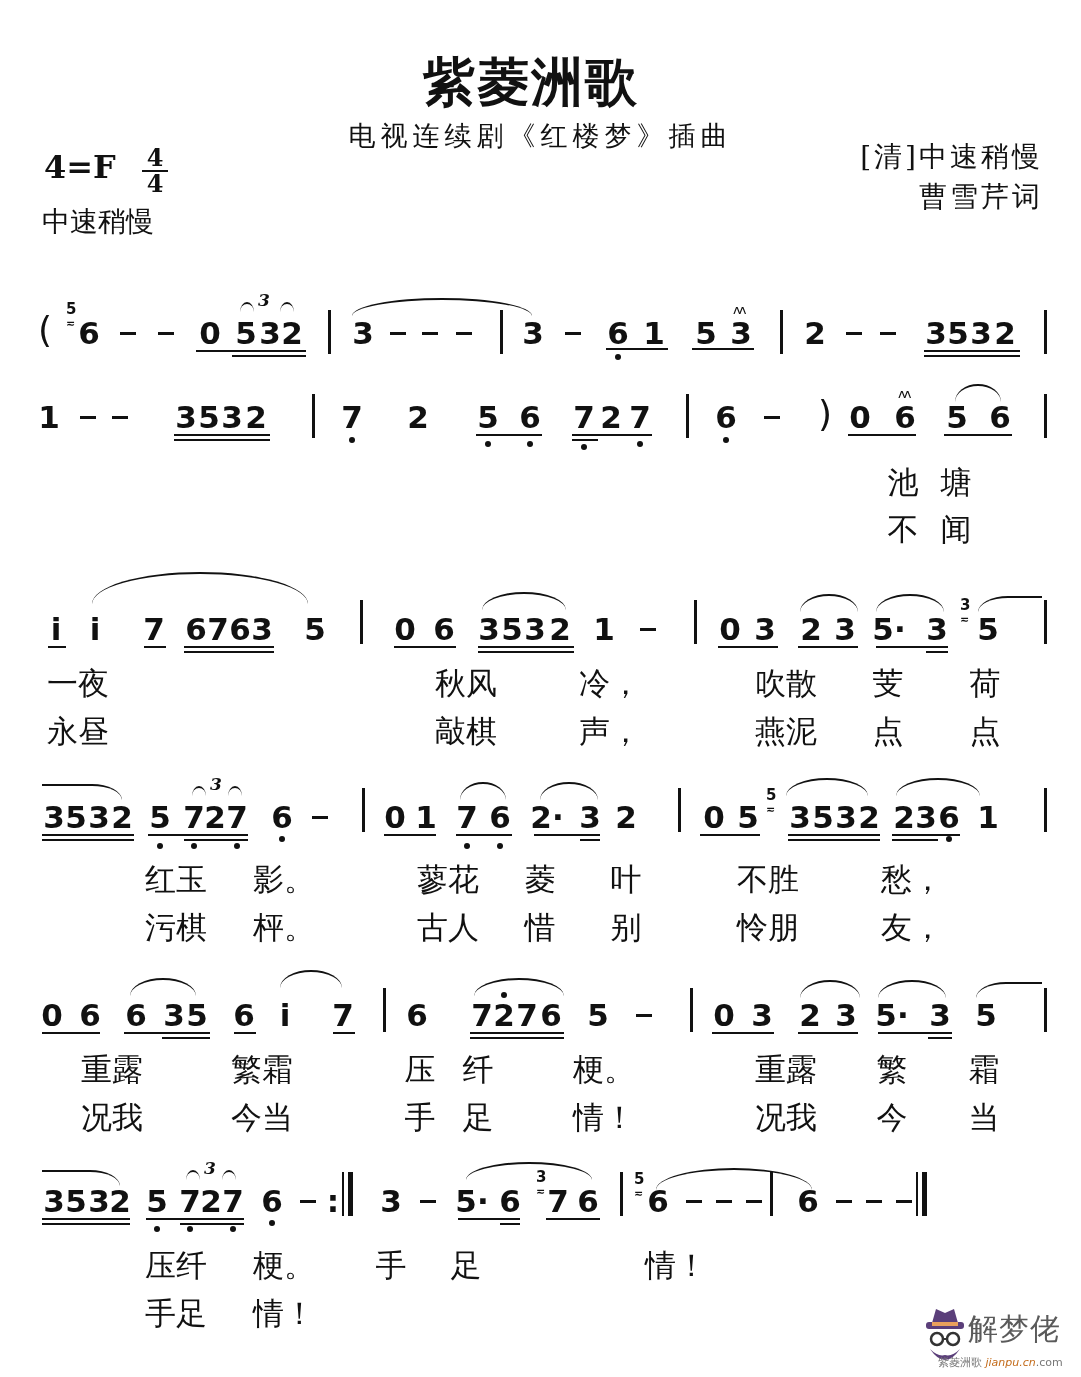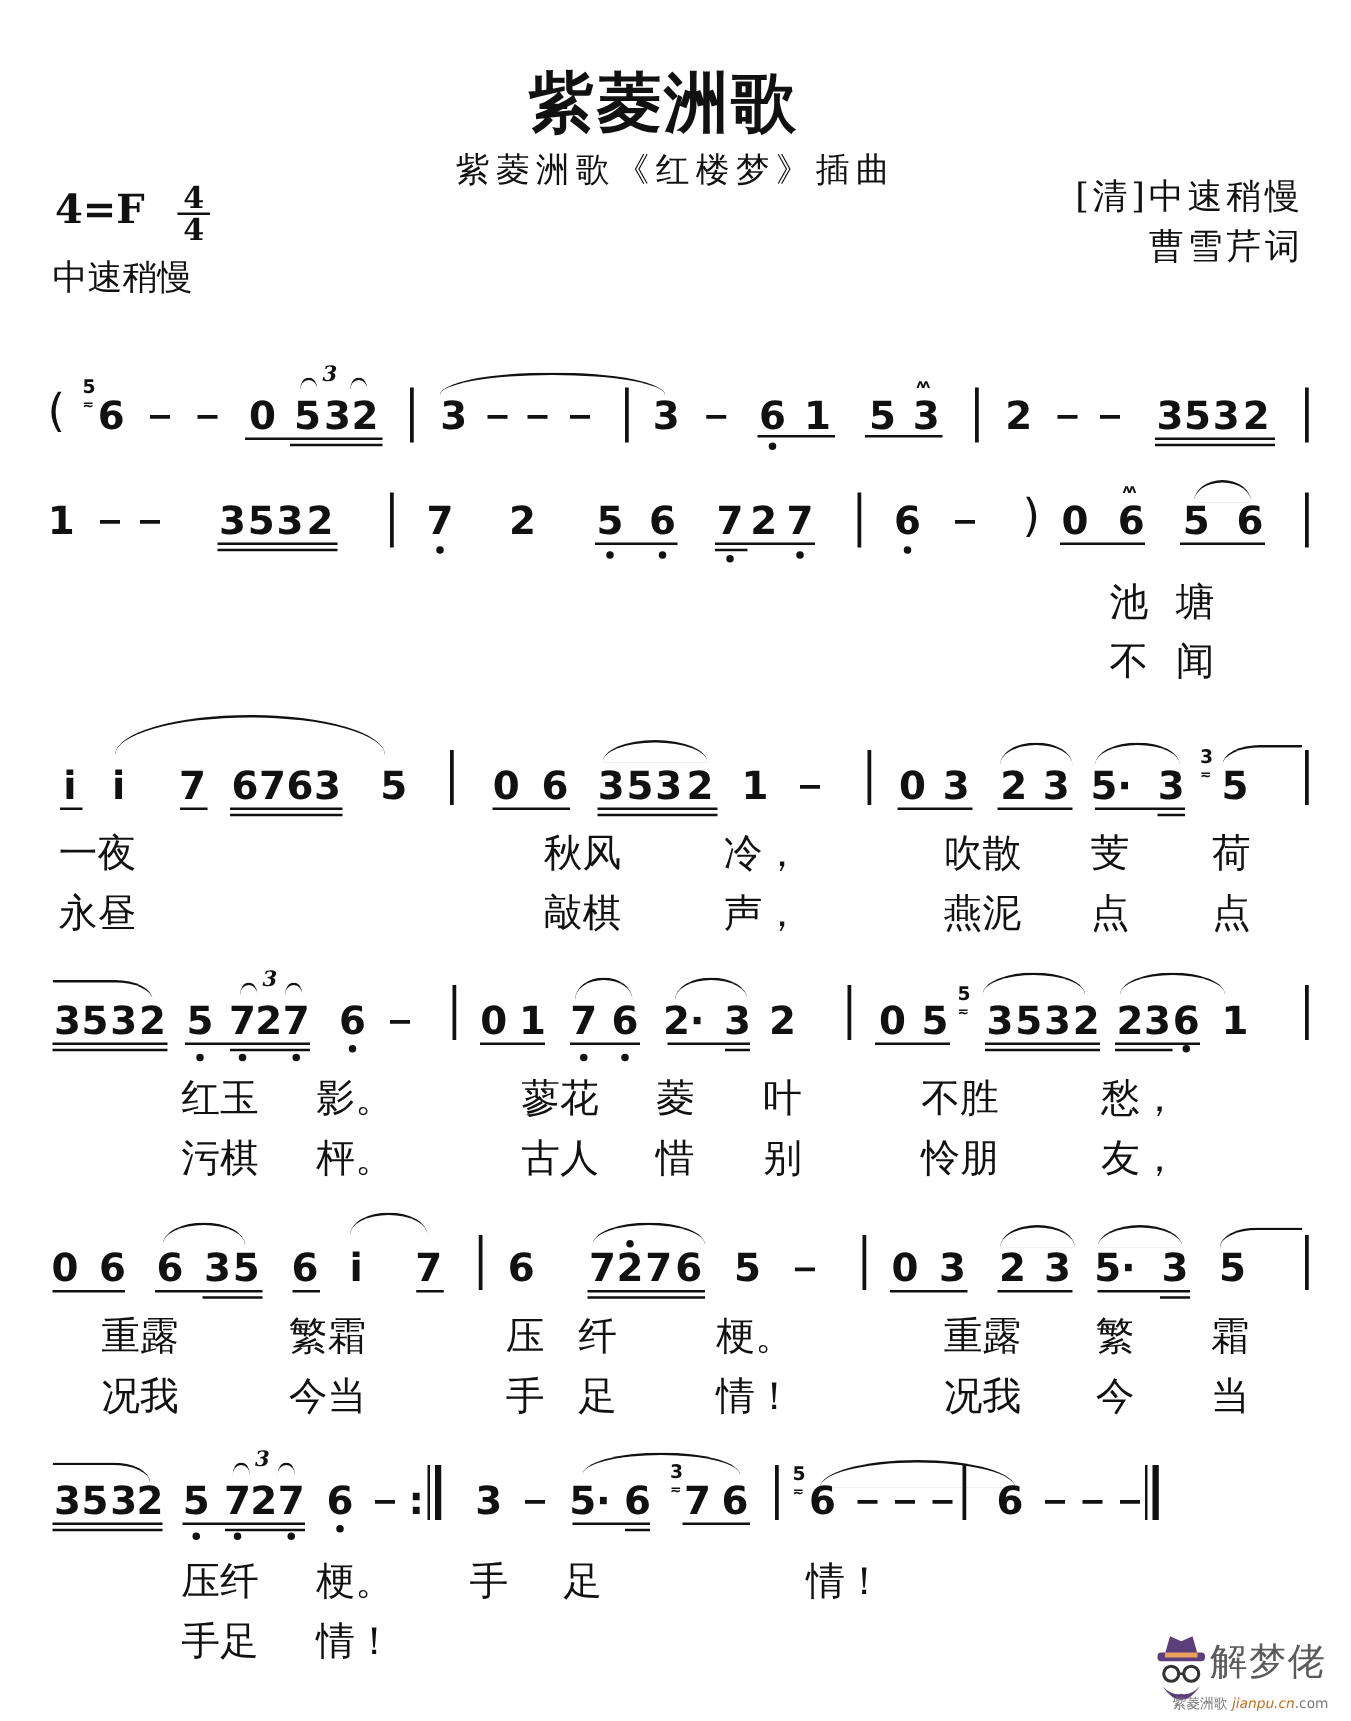--- a/index.html
+++ b/index.html
@@ -34,7 +34,7 @@
 <body>
 
 <div class="abs title">紫菱洲歌</div>
-<div class="abs subtitle">紫菱洲歌《红楼梦》插曲</div>
+<div class="abs subtitle">电视连续剧《红楼梦》插曲</div>
 <div class="abs key">4=F</div>
 <div class="abs meter">
   <span class="num">4</span>

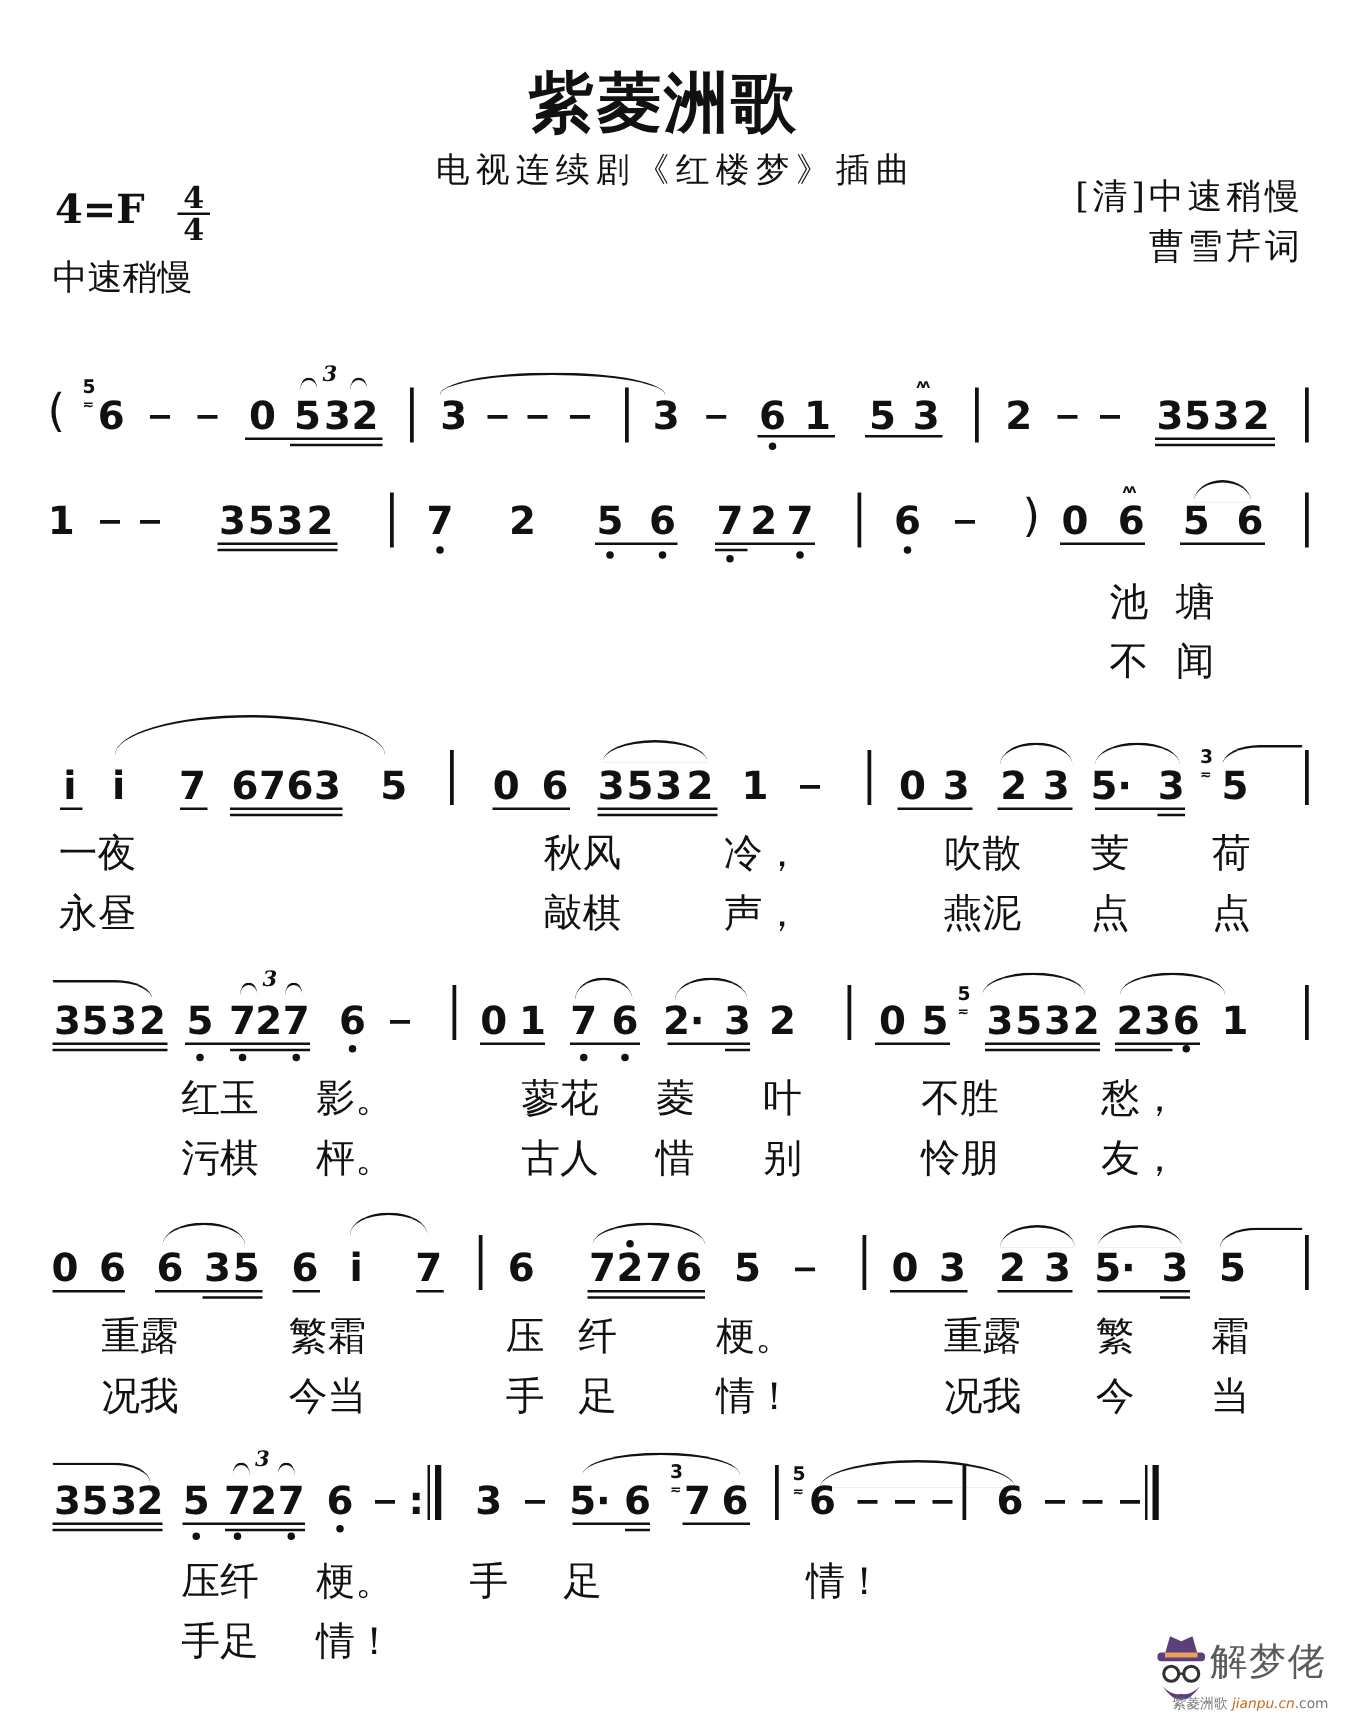--- a/index.html
+++ b/index.html
@@ -23,7 +23,7 @@
   .tie-open{position:absolute;border-top:2px solid #111;border-top-left-radius:30px 16px;height:14px;}
   .tie-close{position:absolute;border-top:2px solid #111;border-top-right-radius:30px 16px;height:14px;}
   .trip{position:absolute;font-size:17px;font-weight:bold;font-style:italic;font-family:"DejaVu Serif",serif;}
-  .trill{position:absolute;font-size:10px;font-weight:bold;letter-spacing:-2px;}
+  .trill{position:absolute;font-size:13px;font-weight:normal;letter-spacing:-2px;}
   .paren{position:absolute;font-size:36px;line-height:36px;}
   .wm{position:absolute;left:920px;top:1305px;width:160px;height:70px;}
   .wm .txt{position:absolute;left:48px;top:4px;font-size:30px;color:#5a5a5a;letter-spacing:1px;}

